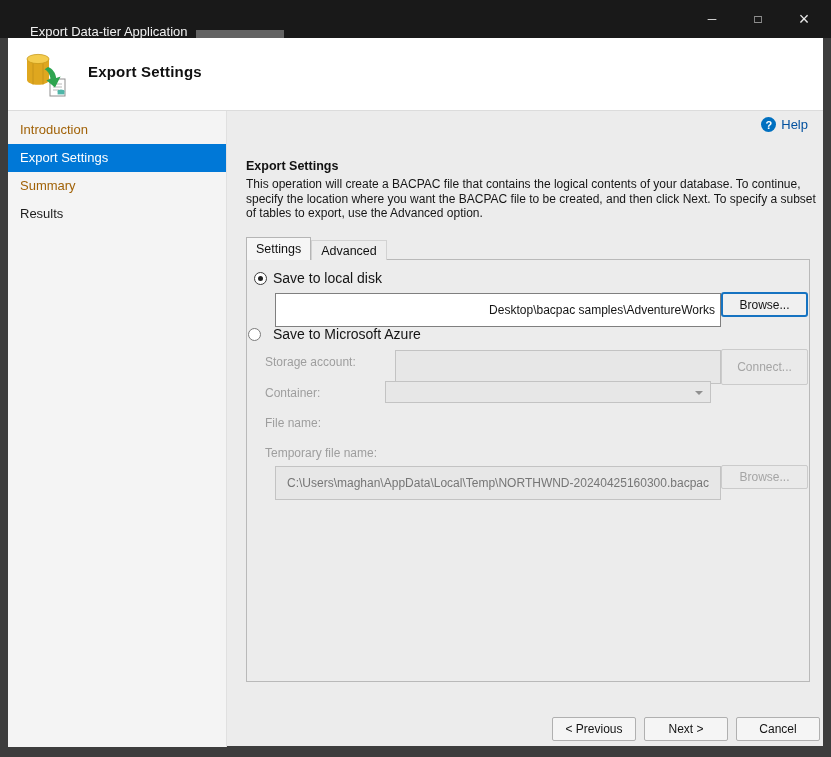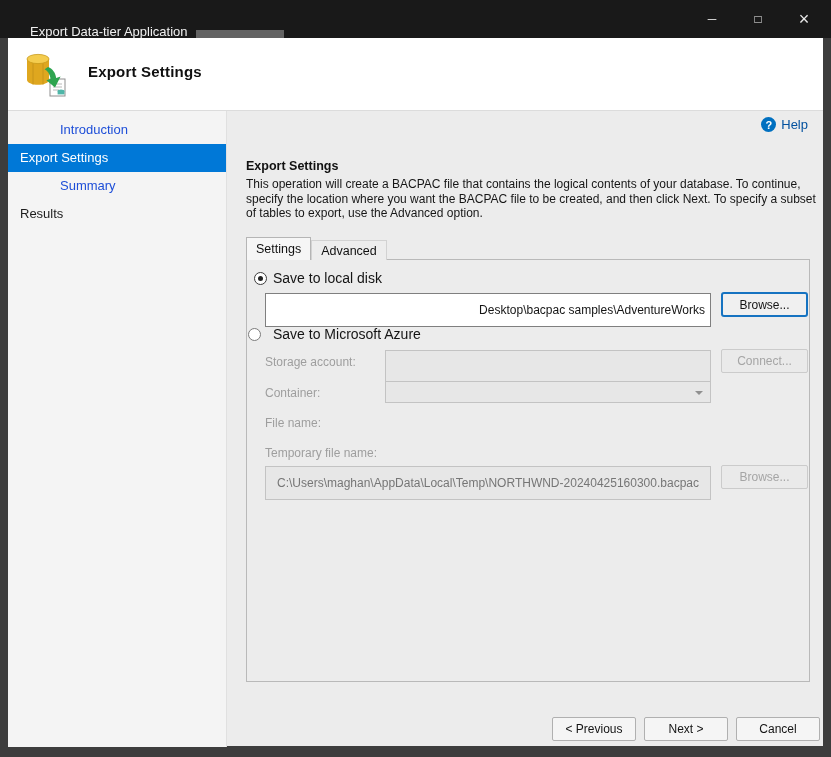--- a/index.html
+++ b/index.html
@@ -31,7 +31,7 @@
   
   .sidebar { position: absolute; left: 0; top: 0; width: 219px; height: 636px; background: #f4f4f4; border-right: 1px solid #e0e0e0; padding-top: 5px; }
   .nav-item { height: 28px; line-height: 28px; padding-left: 12px; font-size: 13px; cursor: pointer; }
-  .nav-link { color: #1d4ed8; margin-left: 40px; }
+  .nav-link { color: #a16207; }
   .nav-selected { background: #0078d7; color: #ffffff; }
   .nav-plain { color: #1d1d1d; }
 

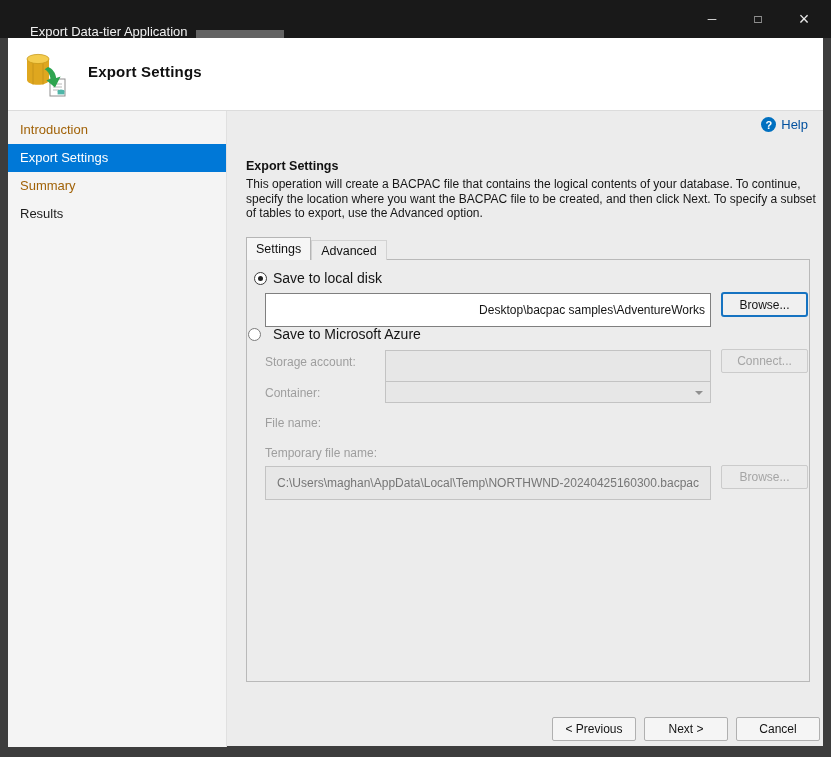--- a/index.html
+++ b/index.html
@@ -60,7 +60,7 @@
   .ctl-label { font-size: 14px; color: #141414; }
   .dis-label { position: absolute; font-size: 12px; color: #9e9e9e; }
 
-  input.tb, input.tb-dis { position: absolute; height: 22px; font-family: "Liberation Sans", sans-serif; font-size: 12px; padding: 16px 5px; }
+  input.tb, input.tb-dis { position: absolute; height: 22px; font-family: "Liberation Sans", sans-serif; font-size: 12px; padding: 16px 5px; margin-left: 10px; }
   input.tb { border: 1px solid #7f7f7f; background: #fff; color: #141414; }
   input.tb-dis { border: 1px solid #c3c3c3; background: #e7e7e7; color: #9b9b9b; }
   .path { text-align: right; }

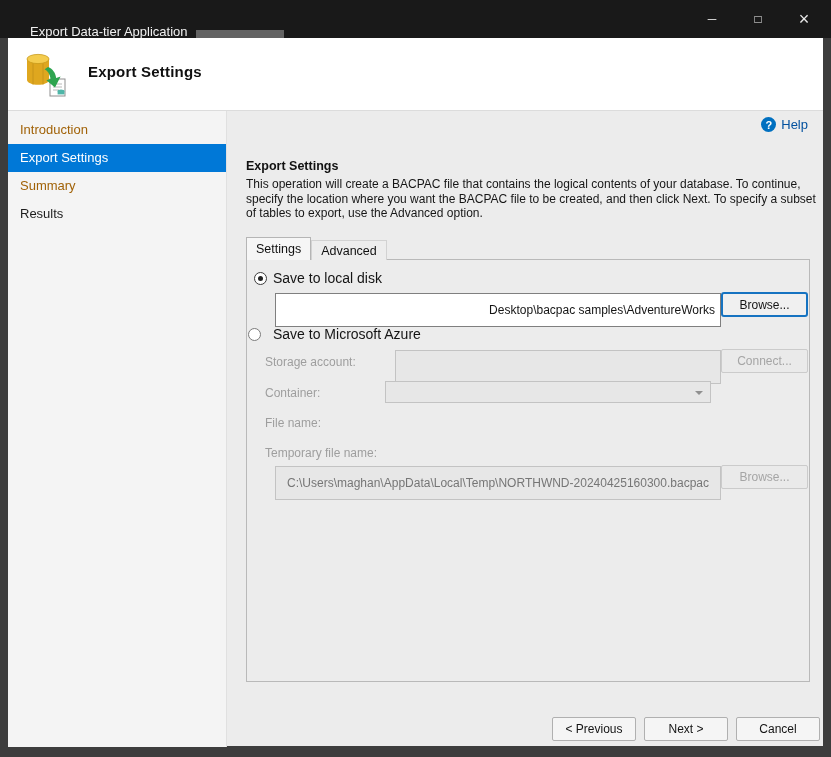--- a/index.html
+++ b/index.html
@@ -154,7 +154,7 @@
 
         <span class="dis-label" style="left:18px; top:95px;">Storage account:</span>
         <input class="tb-dis" style="left: 138px; top: 90px; width: 326px;" disabled="" value="">
-        <button class="btn btn-dis" style="left:474px; top:89px; width:87px; height:24px;" disabled="">Connect...</button>
+        <button class="btn btn-dis" style="left:474px; top:89px; width:87px; height:36px;" disabled="">Connect...</button>
 
         <span class="dis-label" style="left:18px; top:126px;">Container:</span>
         <div class="combo" style="left:138px; top:121px; width:326px;">

